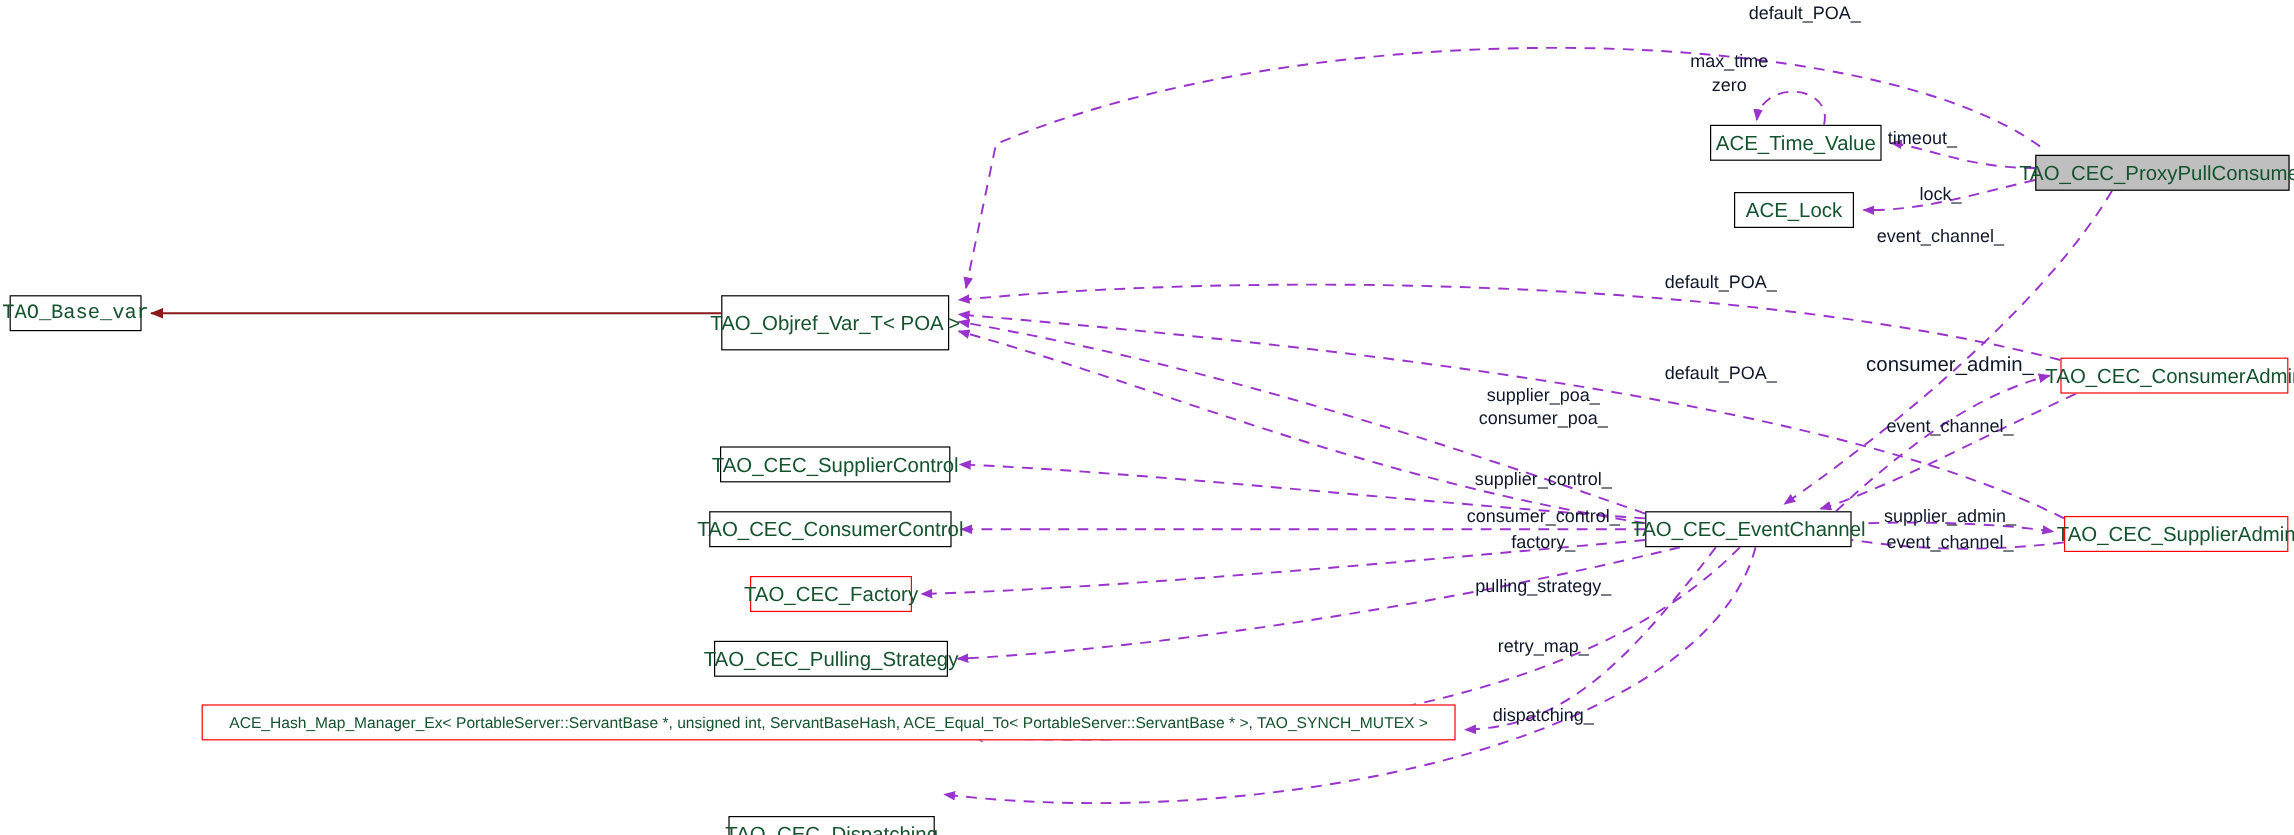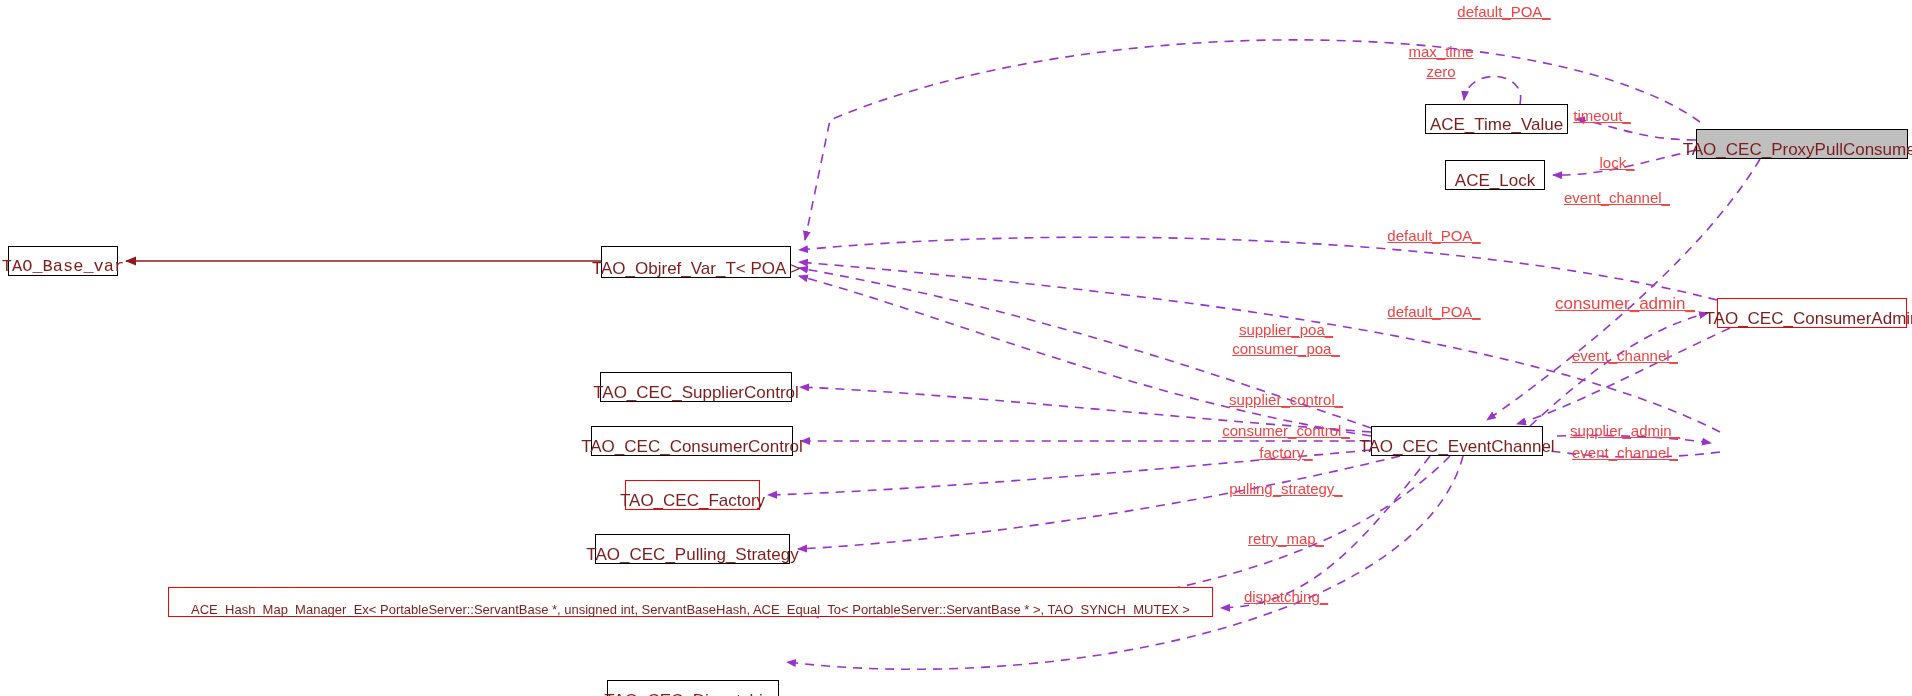--- a/index.html
+++ b/index.html
@@ -51,13 +51,12 @@
   }
   .edge-label {
     position: absolute;
-    color: #ef4444;
+    color: #0f172a;
     white-space: nowrap;
     line-height: 1.08;
     text-align: center;
     z-index: 6;
     pointer-events: none;
-    text-decoration: underline;
   }
 </style>
 </head>

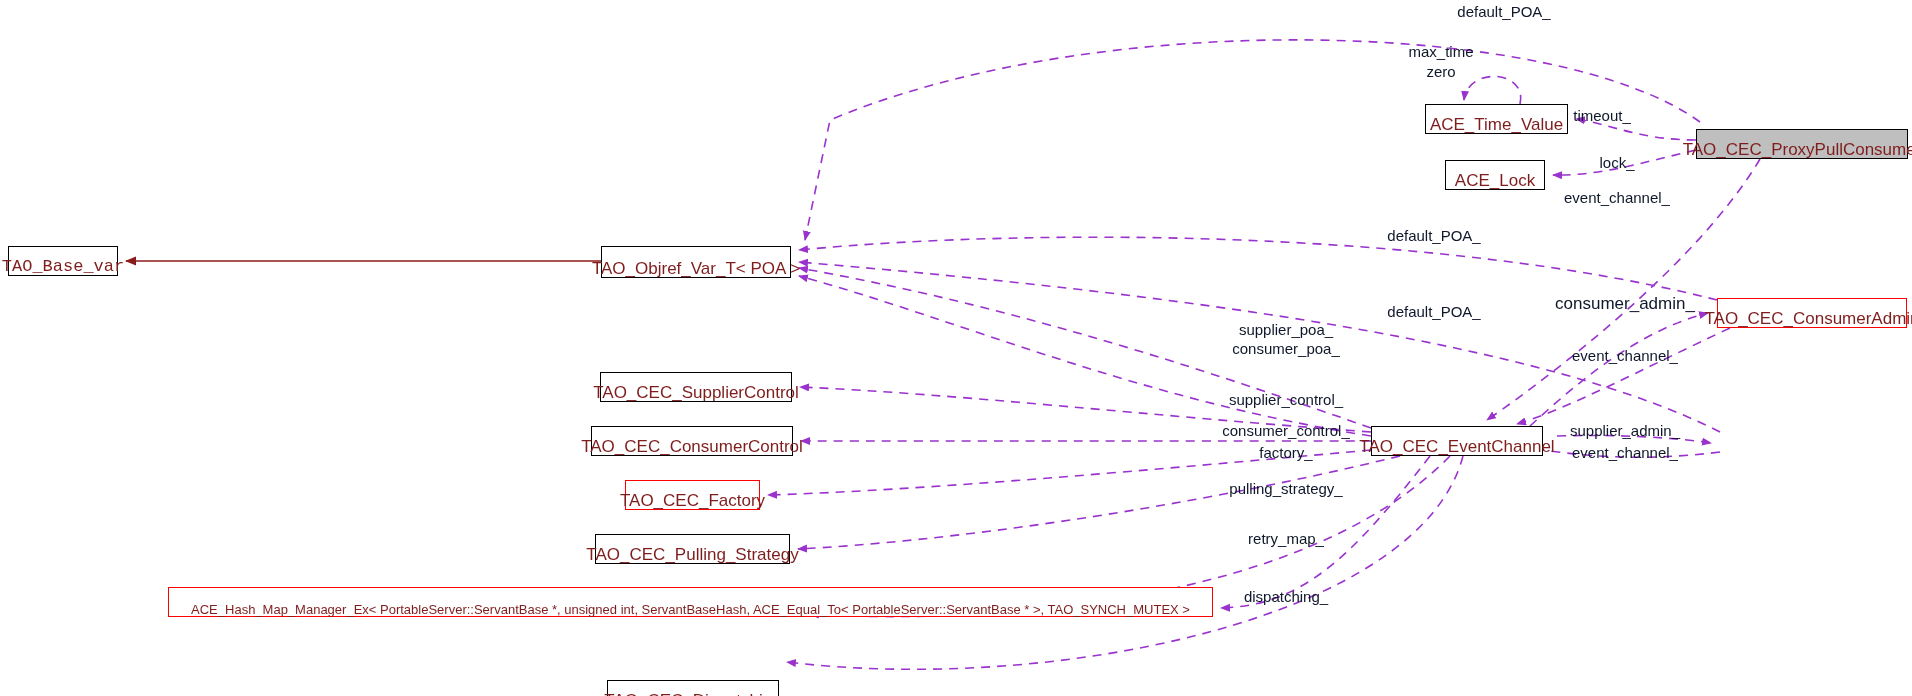--- a/index.html
+++ b/index.html
@@ -29,11 +29,11 @@
     position: absolute;
     box-sizing: border-box;
     display: flex;
-    align-items: flex-end;
+    align-items: center;
     justify-content: center;
     background: #ffffff;
     border: 1px solid #000000;
-    color: #7f1d1d;
+    color: #14532d;
     white-space: nowrap;
     line-height: 1;
     z-index: 5;

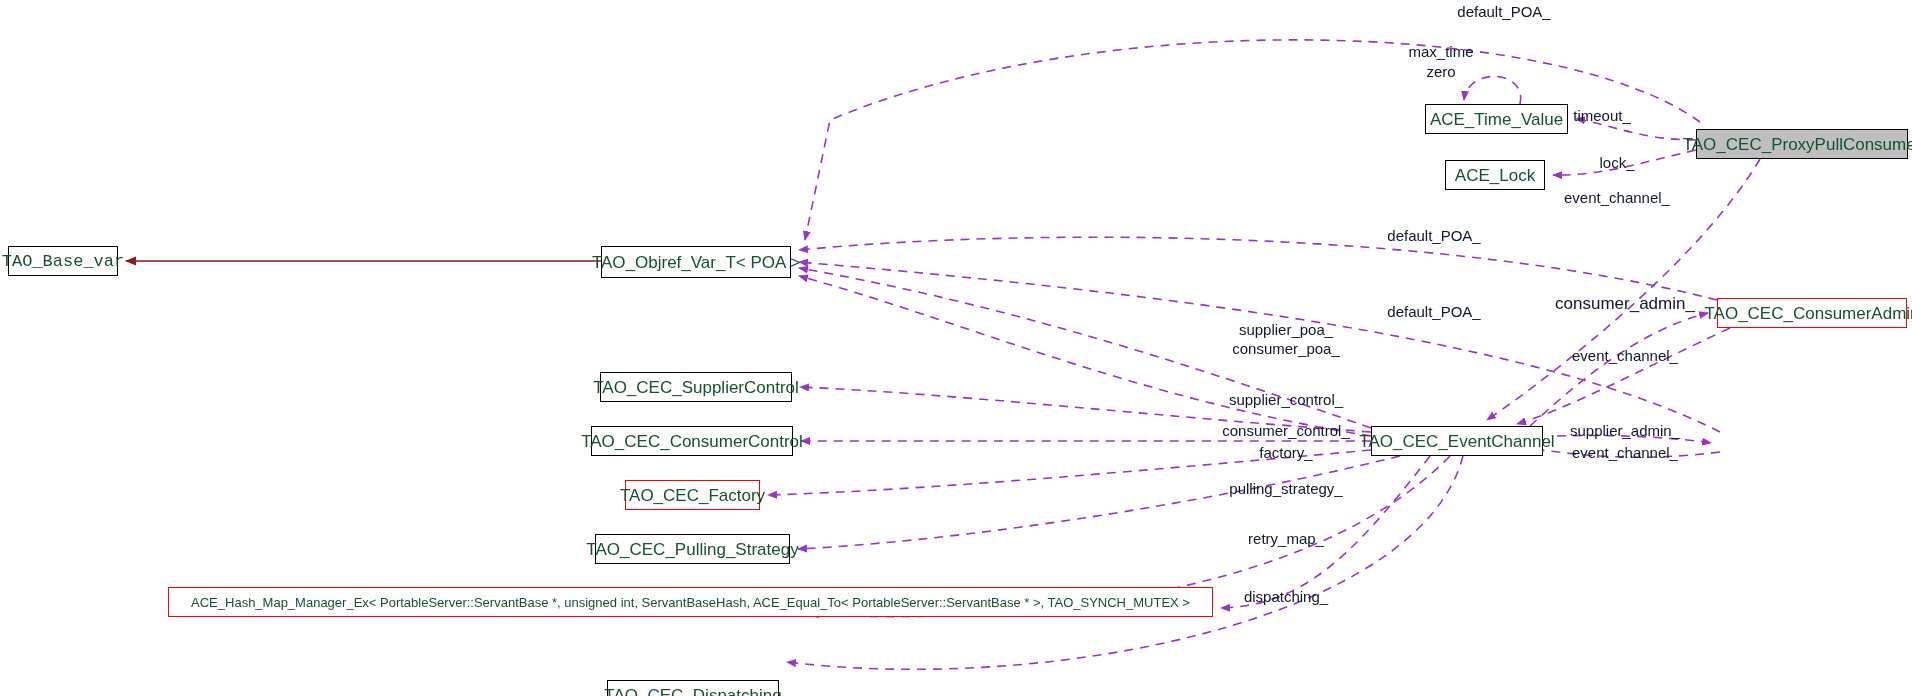--- a/index.html
+++ b/index.html
@@ -137,7 +137,7 @@
     <span class="node-label">TAO_Base_var</span>
   </div>
 
-  <div class="node" style="left:601px; top:246px; width:190px; height:32px; font-size:17px;">
+  <div class="node" style="left:601px; top:246px; width:190px; height:46px; font-size:17px;">
     <span class="node-label">TAO_Objref_Var_T&lt; POA &gt;</span>
   </div>
 

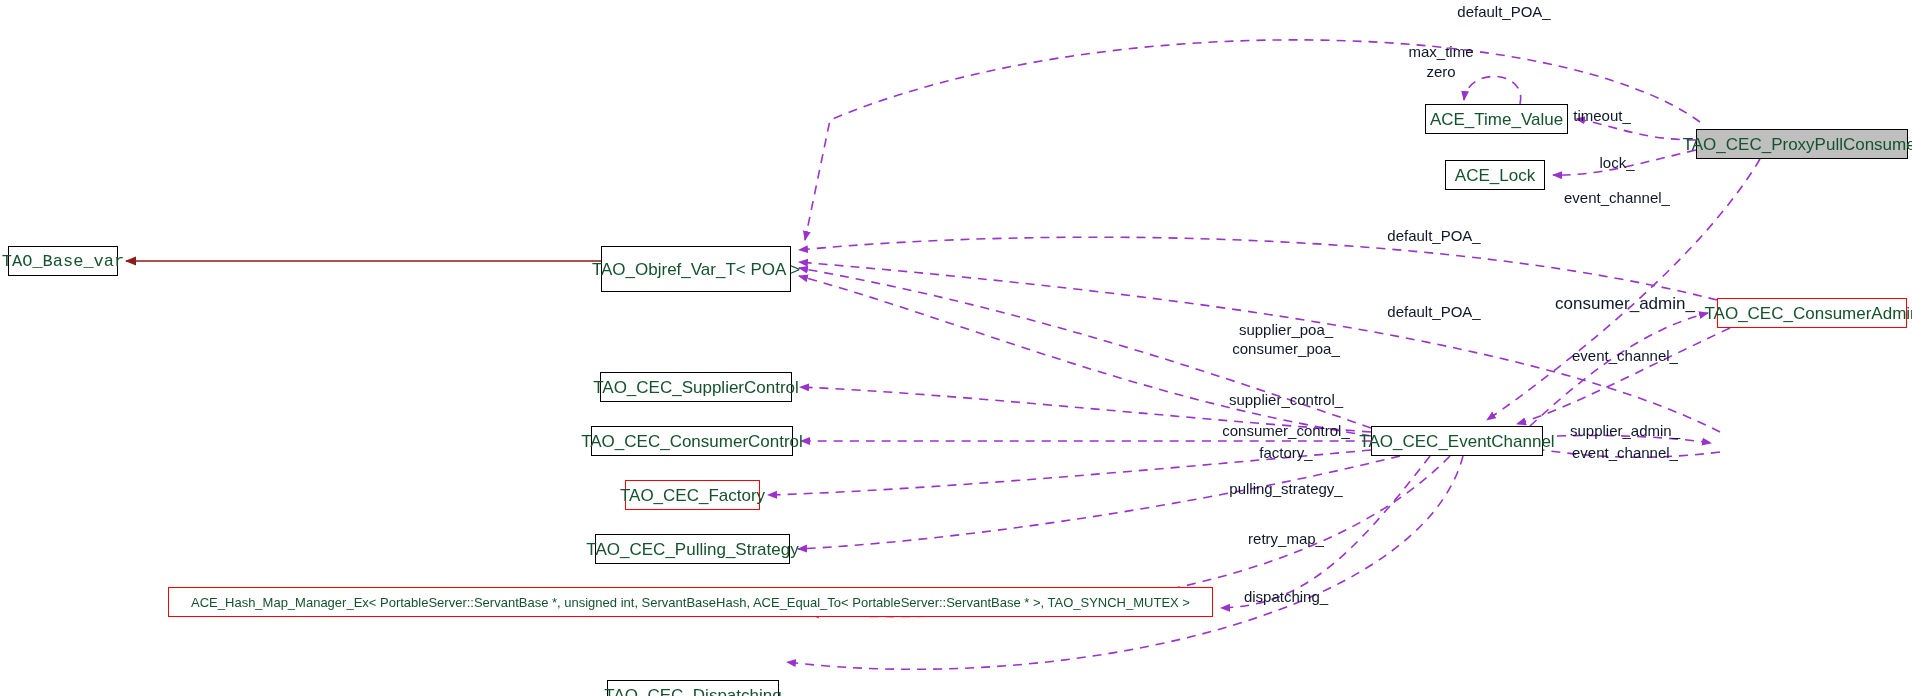--- a/index.html
+++ b/index.html
@@ -145,6 +145,9 @@
     <span class="node-label">TAO_CEC_ConsumerAdmin</span>
   </div>
 
+  <div class="node red" style="left:1720px; top:430px; width:187px; height:30px; font-size:17px;">
+    <span class="node-label">TAO_CEC_SupplierAdmin</span>
+  </div>
 
   <div class="node" style="left:600px; top:372px; width:192px; height:30px; font-size:17px;">
     <span class="node-label">TAO_CEC_SupplierControl</span>

